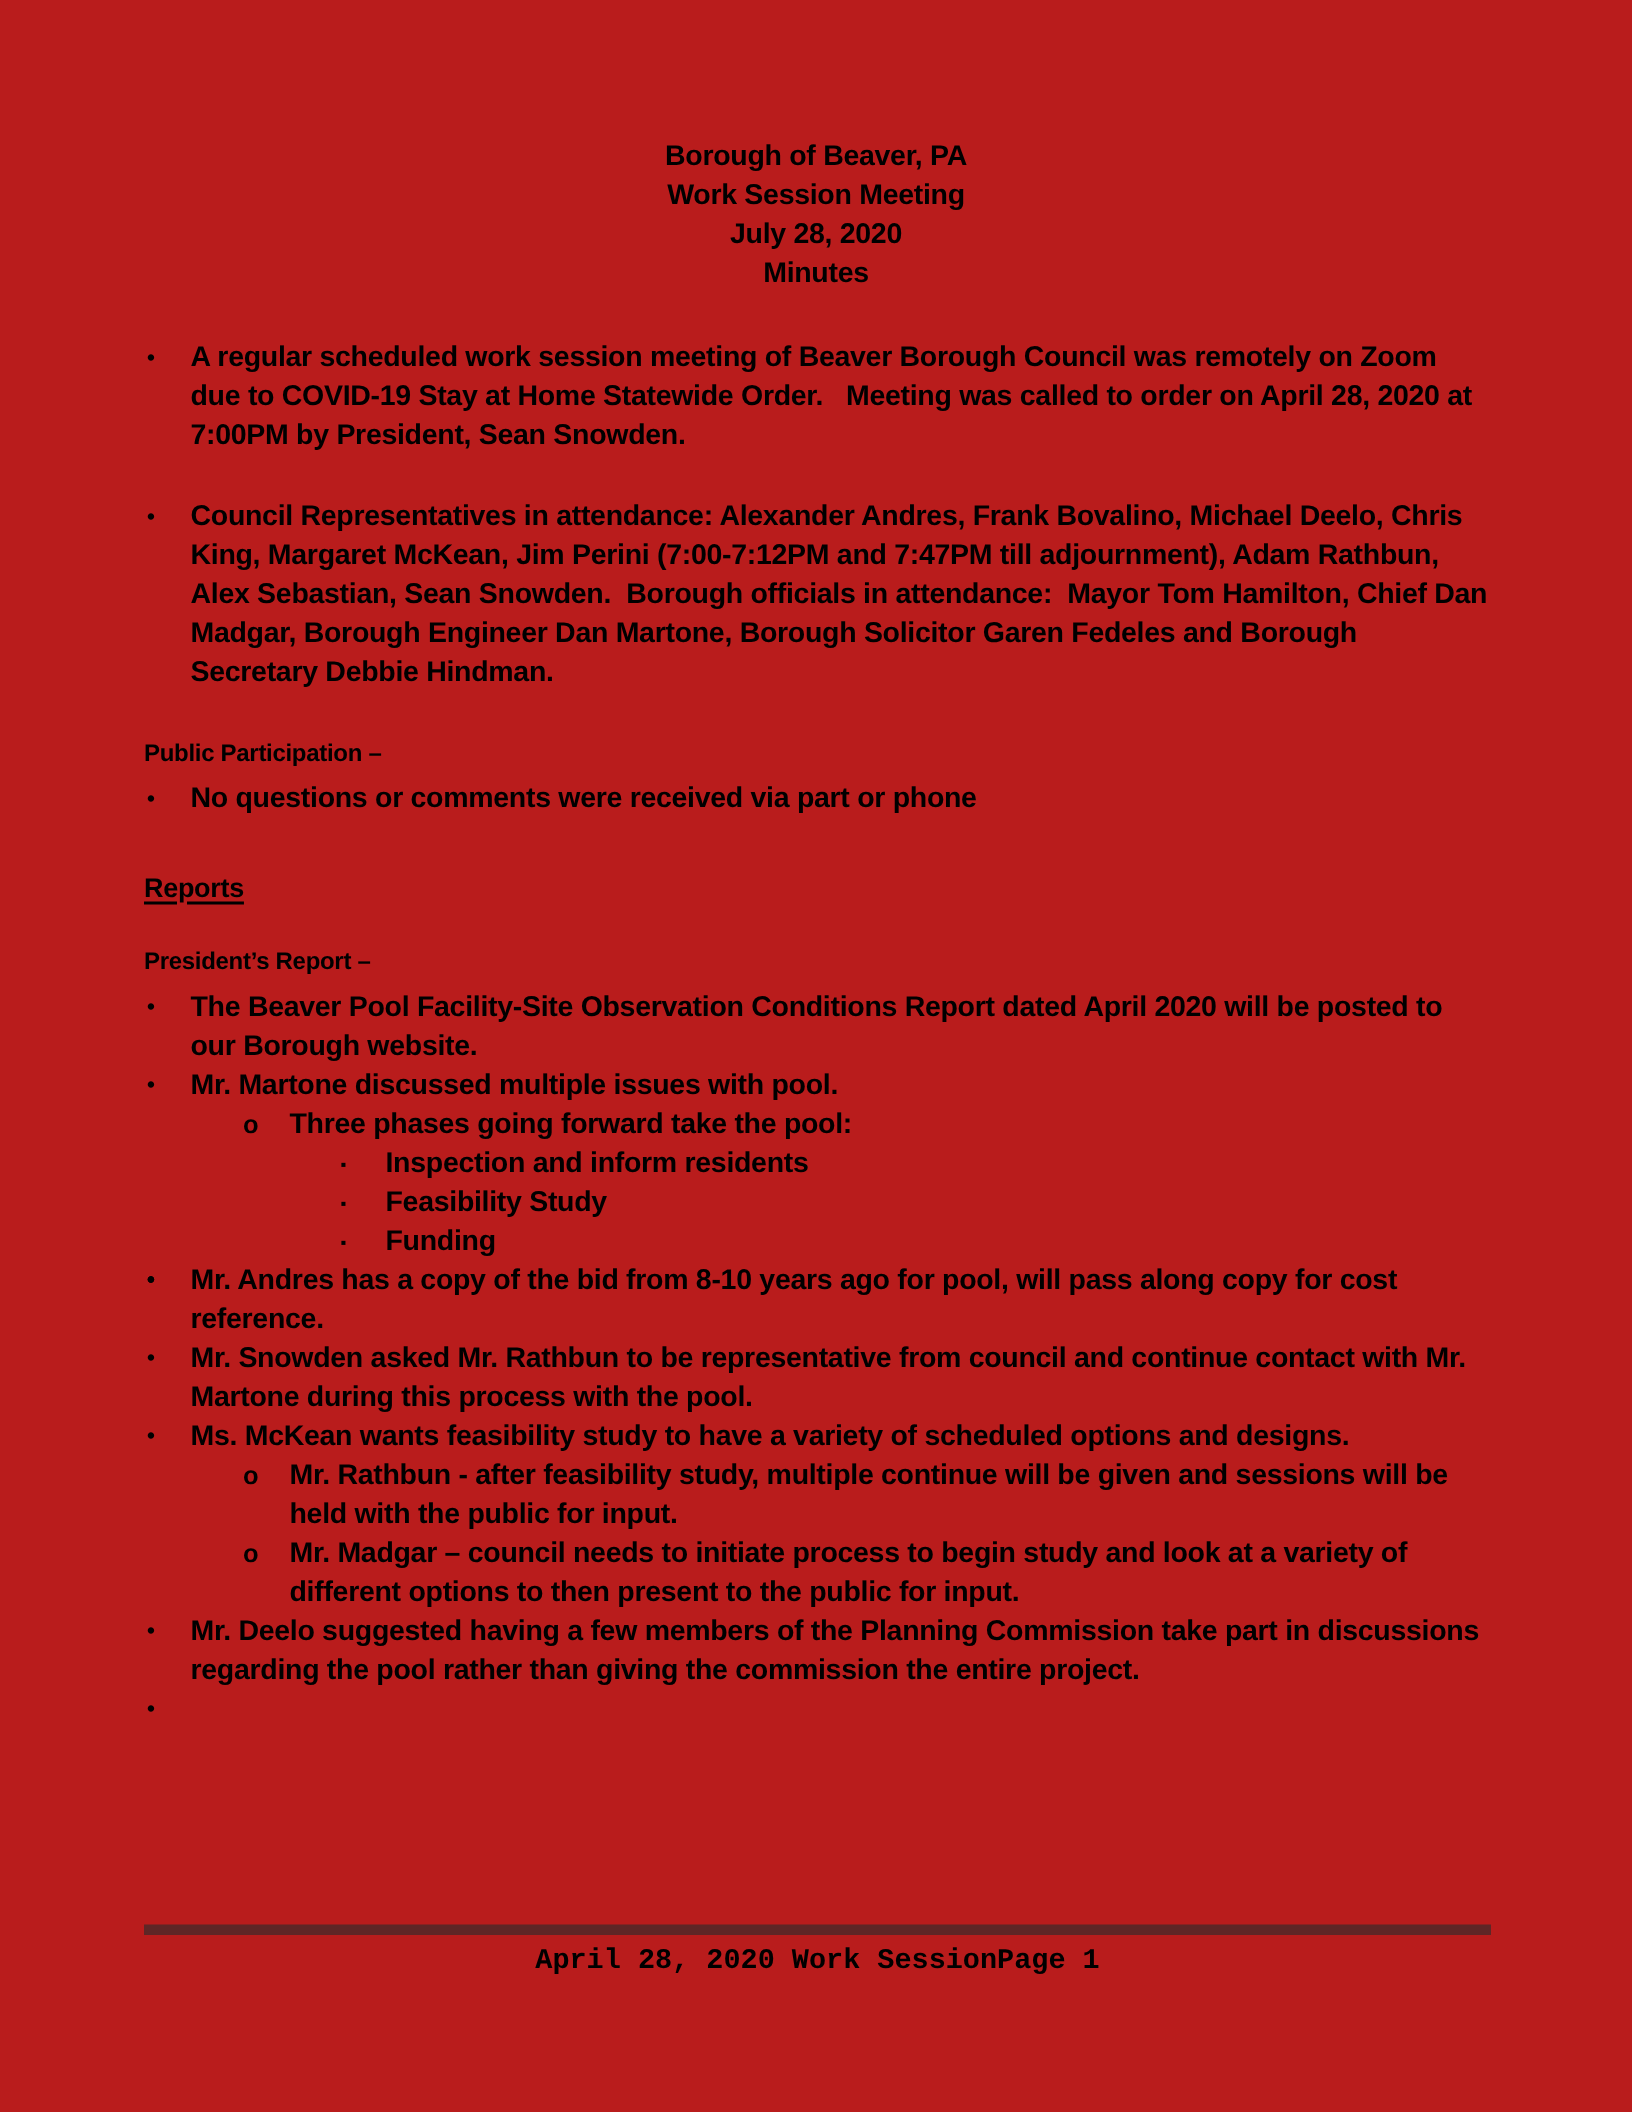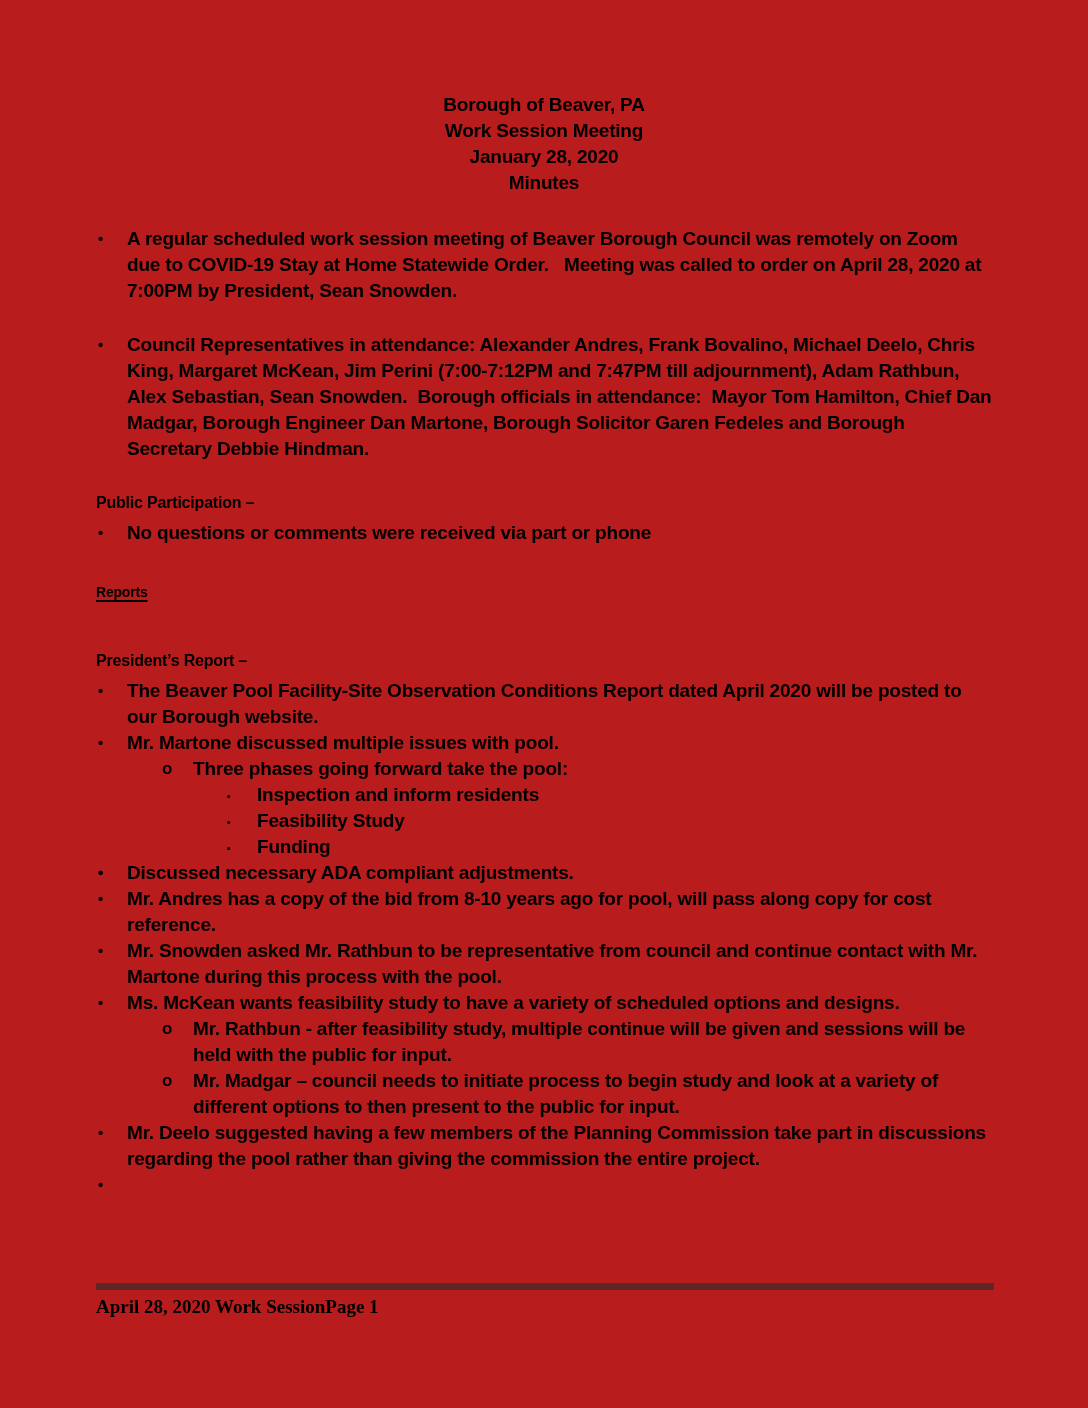--- a/index.html
+++ b/index.html
@@ -86,7 +86,7 @@
     <div class="doc-header">
       <div>Borough of Beaver, PA</div>
       <div>Work Session Meeting</div>
-      <div>January 28, 2020</div>
+      <div>July 28, 2020</div>
       <div>Minutes</div>
     </div>
 

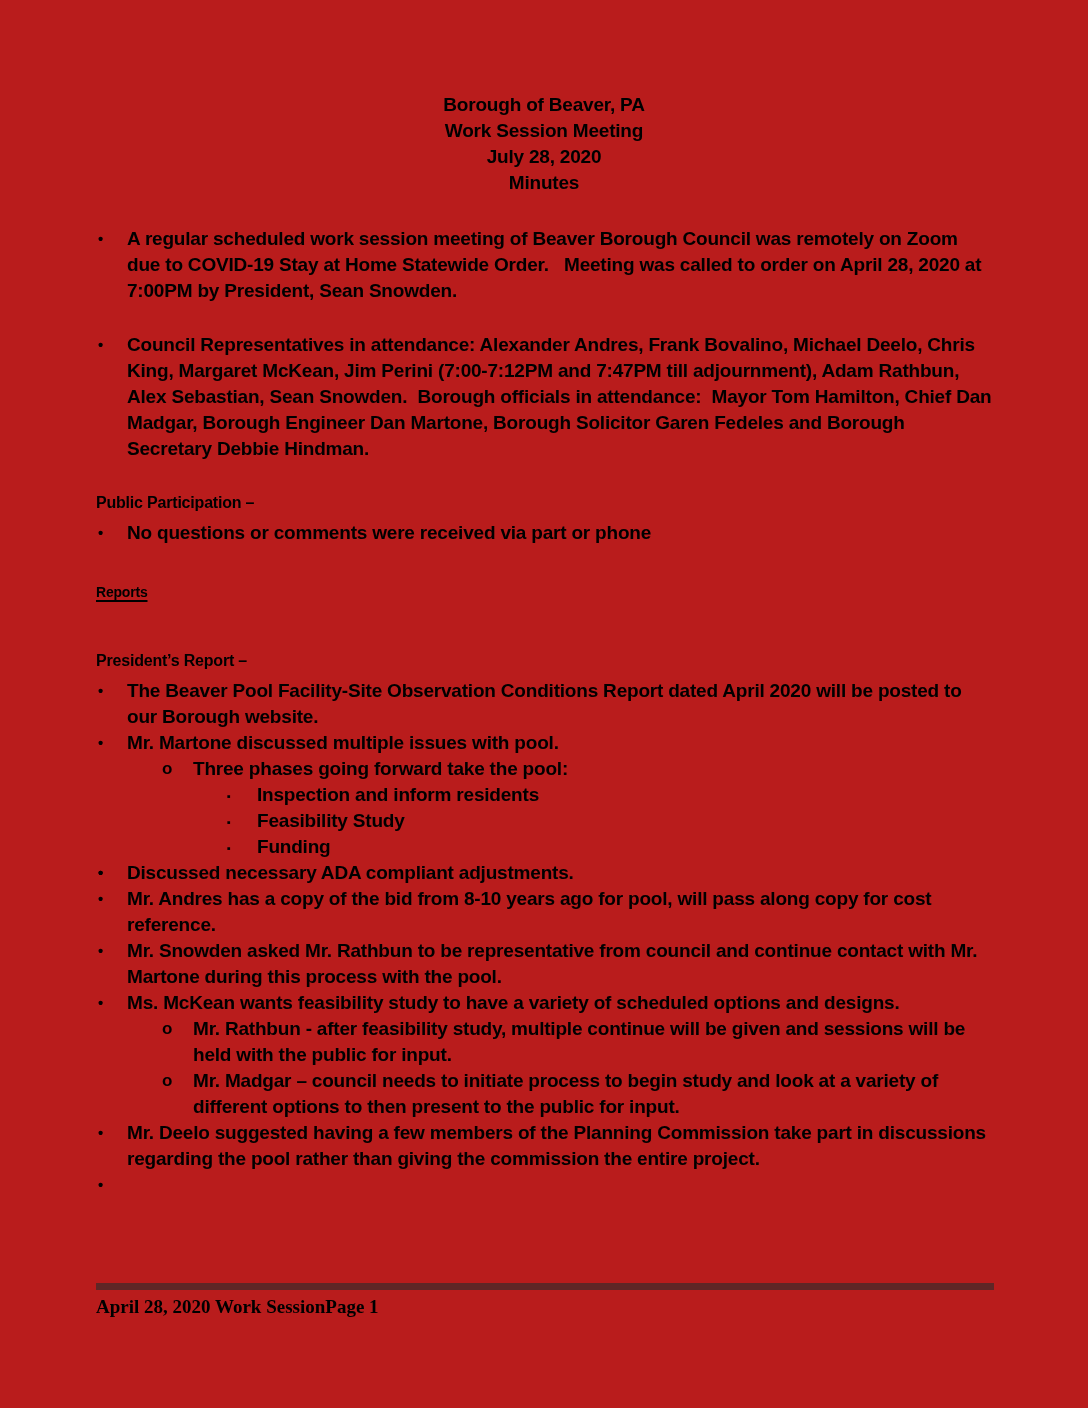--- a/index.html
+++ b/index.html
@@ -46,13 +46,13 @@
     margin-bottom: 4px;
   }
   .reports-heading {
-    font-size: 14px;
+    font-size: 18px;
     line-height: 28px;
     text-decoration: underline;
     text-decoration-thickness: 2px;
     text-underline-offset: 3px;
     margin-top: 32px;
-    margin-bottom: 42px;
+    margin-bottom: 23px;
   }
   .pp-block { }
   .footer {

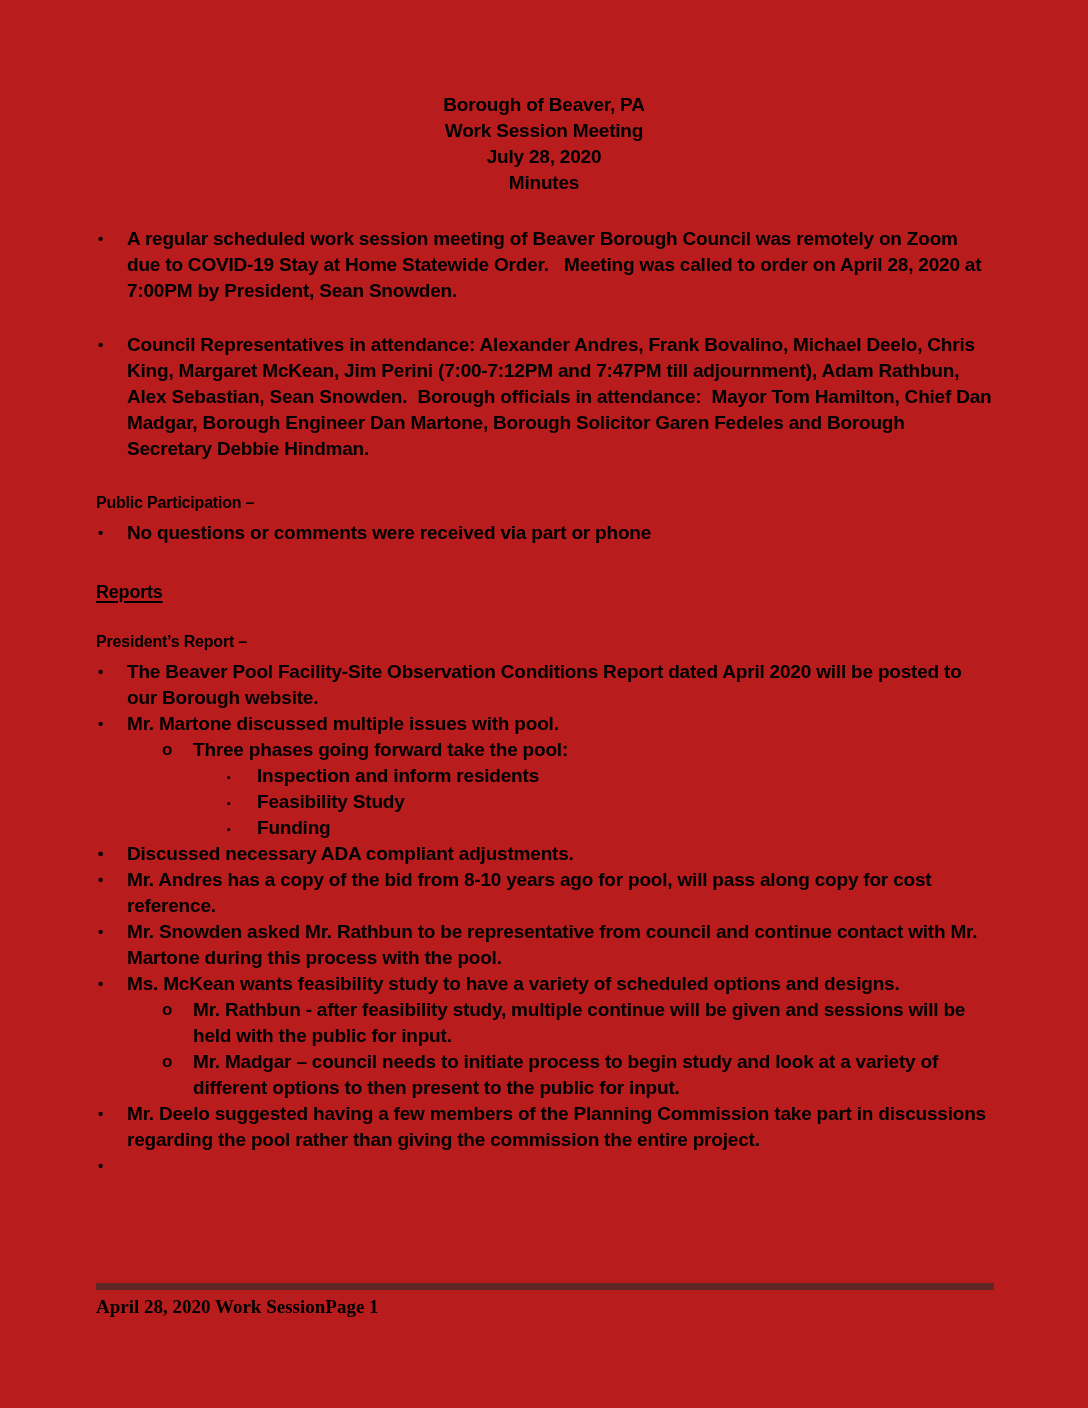--- a/index.html
+++ b/index.html
@@ -156,7 +156,6 @@
 
           <div class="li level-1">
             <span class="marker">•</span>
-            <span class="li-text">Discussed necessary ADA compliant adjustments.</span>
           </div>
 
           <div class="li level-1">

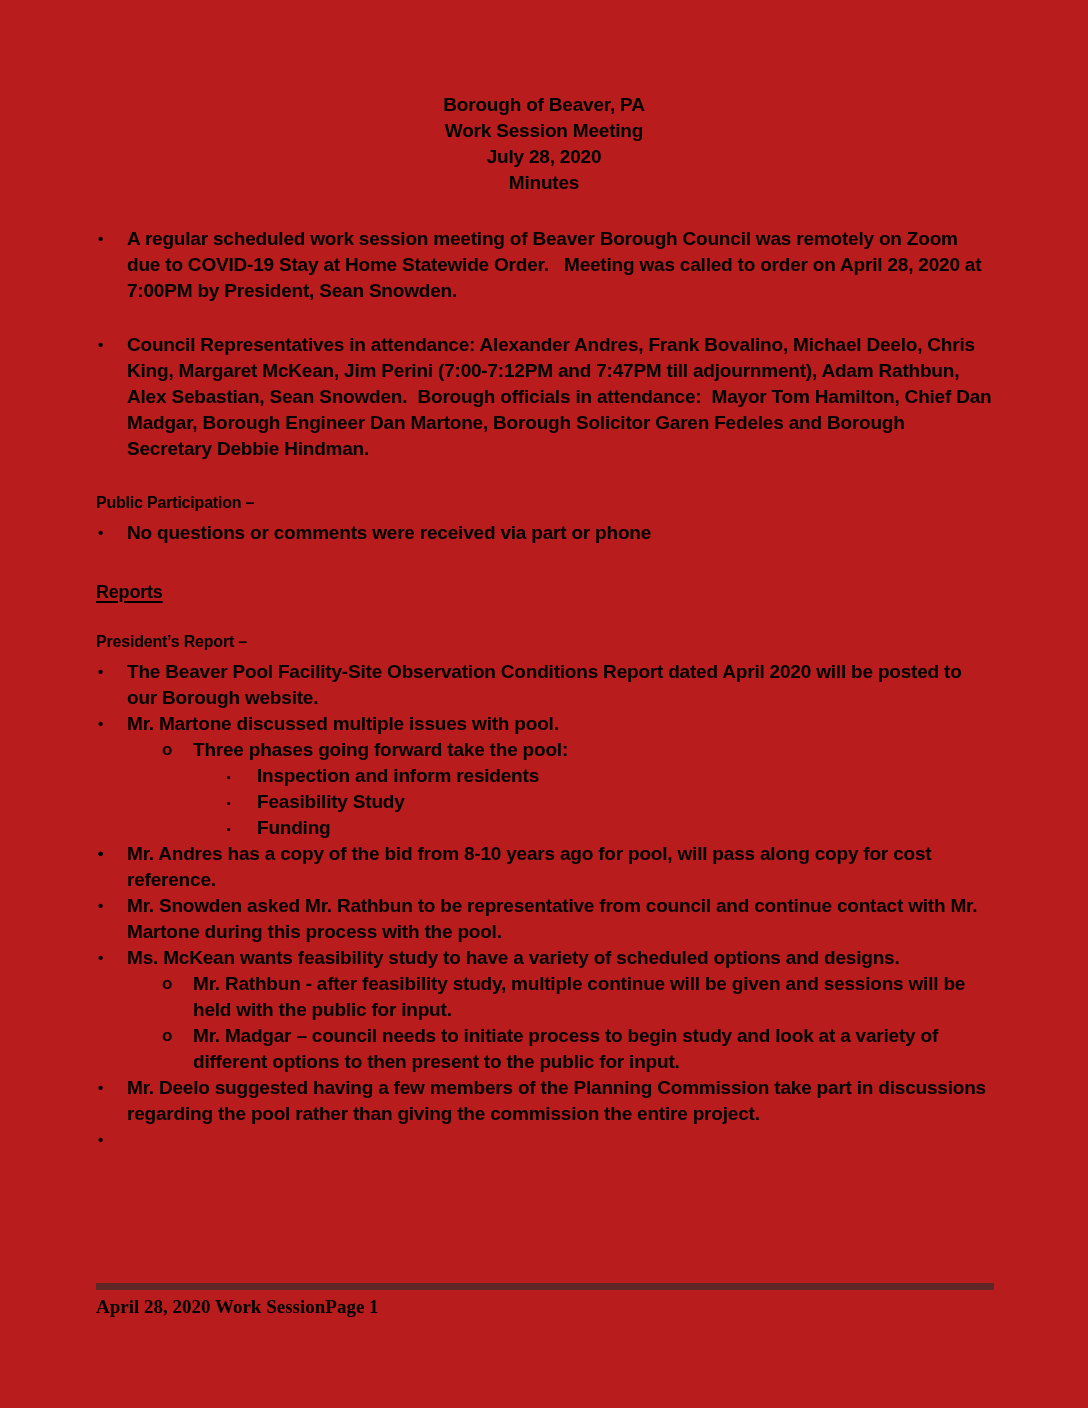--- a/index.html
+++ b/index.html
@@ -69,8 +69,8 @@
   .footer-row {
     margin-top: 5px;
     display: flex;
-    justify-content: flex-start;
-    font-family: Liberation Serif, serif;
+    justify-content: center;
+    font-family: Liberation Mono, monospace;
     font-weight: 700;
     font-size: 19px;
     line-height: 24px;

